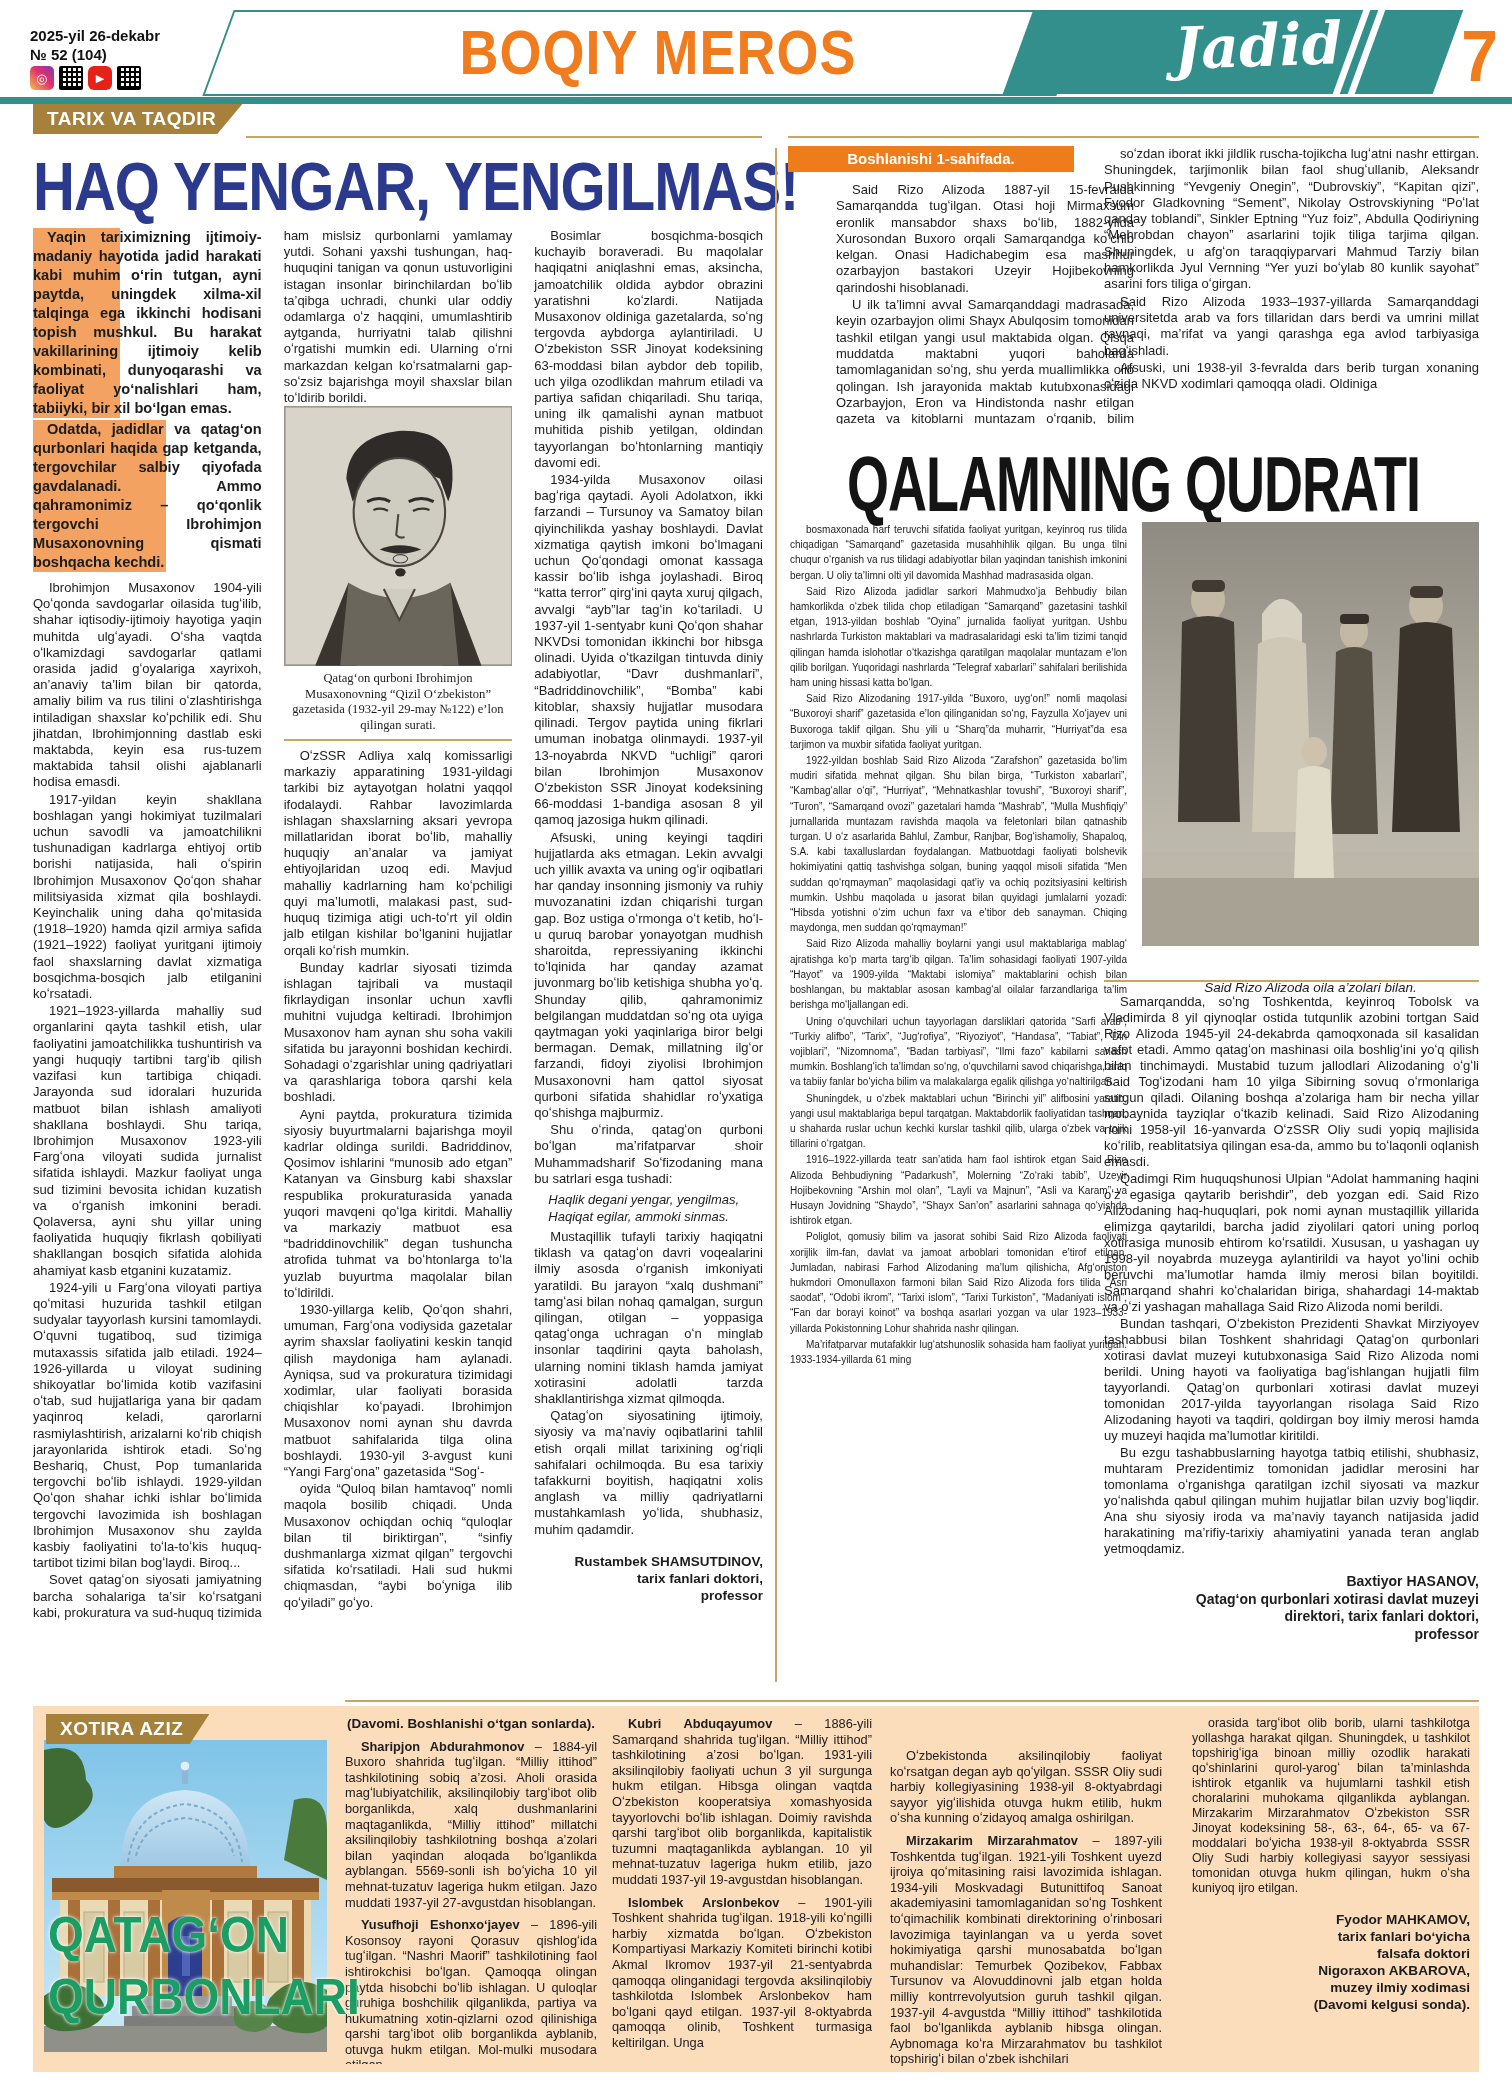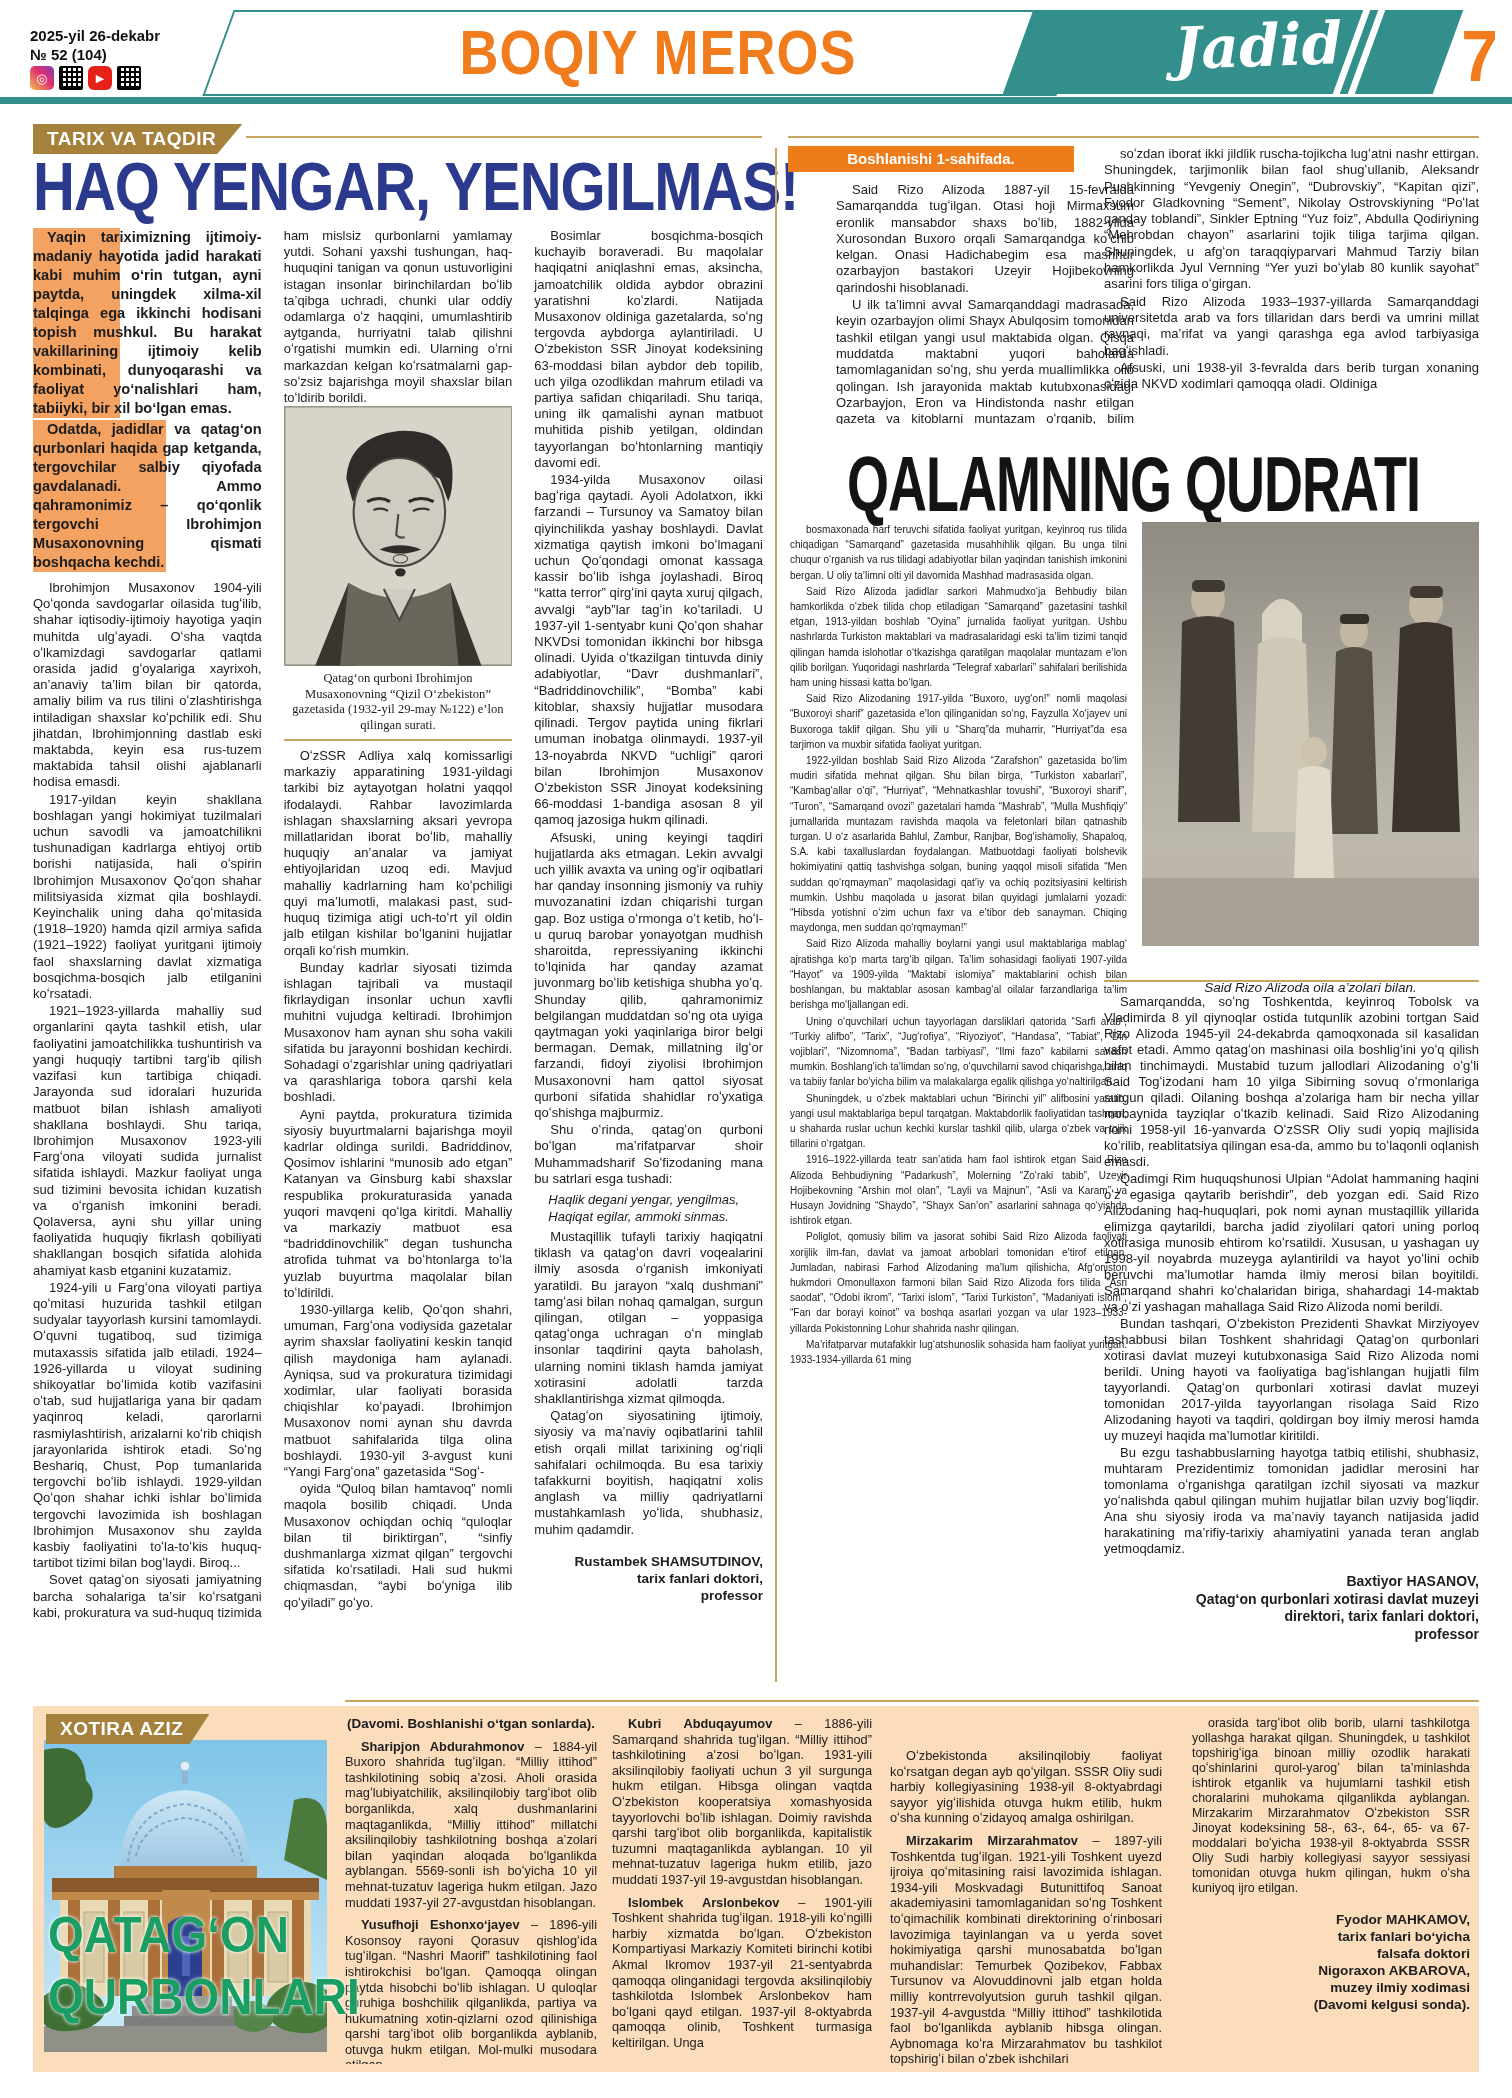--- a/index.html
+++ b/index.html
@@ -39,7 +39,7 @@
   .byline div{line-height:1.25;}
 
   
-  .a1-kicker{position:absolute;left:33px;top:124px;}
+  .a1-kicker{position:absolute;left:33px;top:104px;}
   .a1-rule{left:246px;top:136px;width:516px;}
   .a1-headline{position:absolute;left:33px;top:146px;width:740px;font-size:58px;font-weight:bold;
       color:#2c3a8e;letter-spacing:-1px;white-space:nowrap;transform:scaleY(1.18);transform-origin:top left;}

